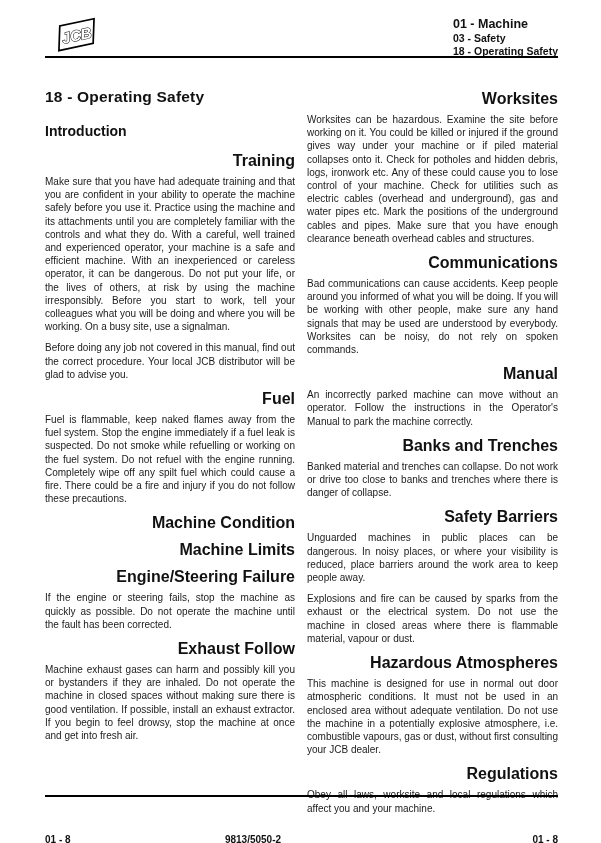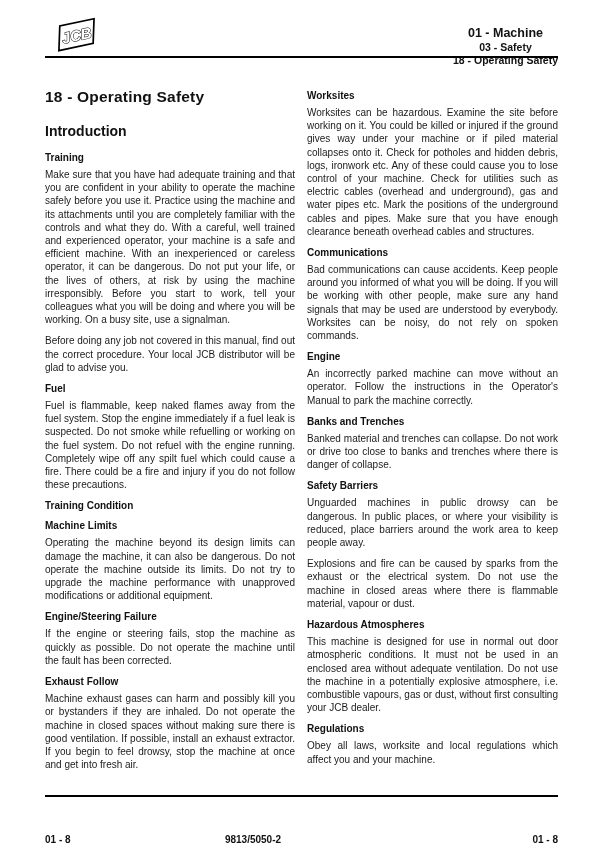--- a/index.html
+++ b/index.html
@@ -28,8 +28,8 @@
   .header-right {
     position: absolute;
     right: 43px;
-    top: 27px;
-    text-align: center;
+    top: 18px;
+    text-align: left;
     line-height: 13.5px;
   }
   .header-line1 { font-size: 12.5px; font-weight: bold; }

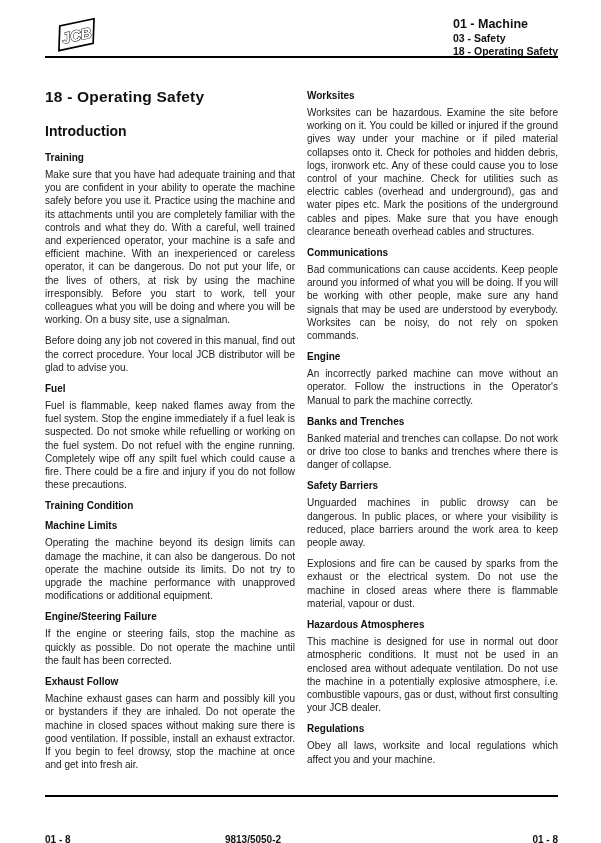--- a/index.html
+++ b/index.html
@@ -67,9 +67,10 @@
     margin: 0 0 13px 0;
   }
   .sec-heading {
-    font-size: 10px;
+    font-size: 16px;
     font-weight: bold;
     margin: 9px 0 5px 0;
+    text-align: right;
   }
   .col-right .sec-heading:first-child { margin-top: 2px; }
   .body-text {

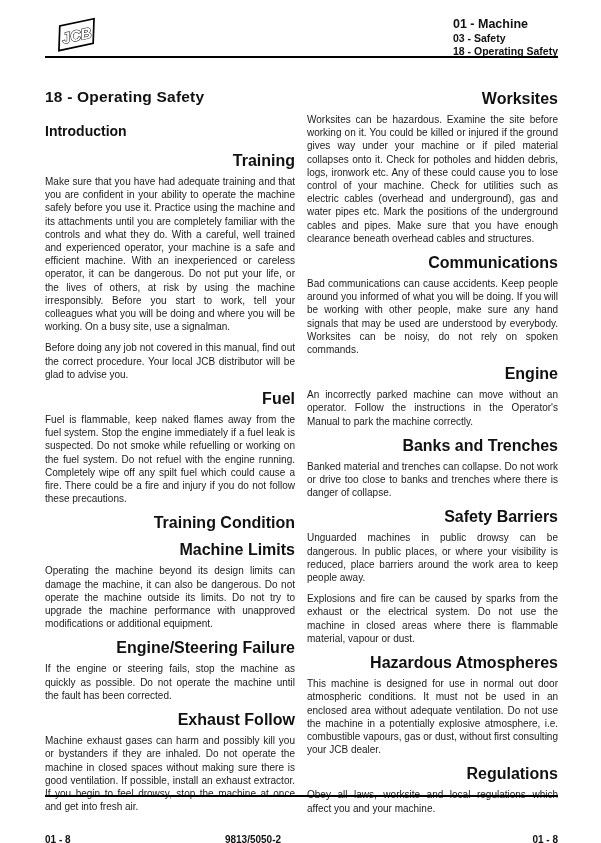--- a/index.html
+++ b/index.html
@@ -146,7 +146,7 @@
         <p class="body-text">Worksites can be hazardous. Examine the site before working on it. You could be killed or injured if the ground gives way under your machine or if piled material collapses onto it. Check for potholes and hidden debris, logs, ironwork etc. Any of these could cause you to lose control of your machine. Check for utilities such as electric cables (overhead and underground), gas and water pipes etc. Mark the positions of the underground cables and pipes. Make sure that you have enough clearance beneath overhead cables and structures.</p>
         <h3 class="sec-heading">Communications</h3>
         <p class="body-text">Bad communications can cause accidents. Keep people around you informed of what you will be doing. If you will be working with other people, make sure any hand signals that may be used are understood by everybody. Worksites can be noisy, do not rely on spoken commands.</p>
-        <h3 class="sec-heading">Engine</h3>
+        <h3 class="sec-heading">Manual</h3>
         <p class="body-text">An incorrectly parked machine can move without an operator. Follow the instructions in the Operator's Manual to park the machine correctly.</p>
         <h3 class="sec-heading">Banks and Trenches</h3>
         <p class="body-text">Banked material and trenches can collapse. Do not work or drive too close to banks and trenches where there is danger of collapse.</p>

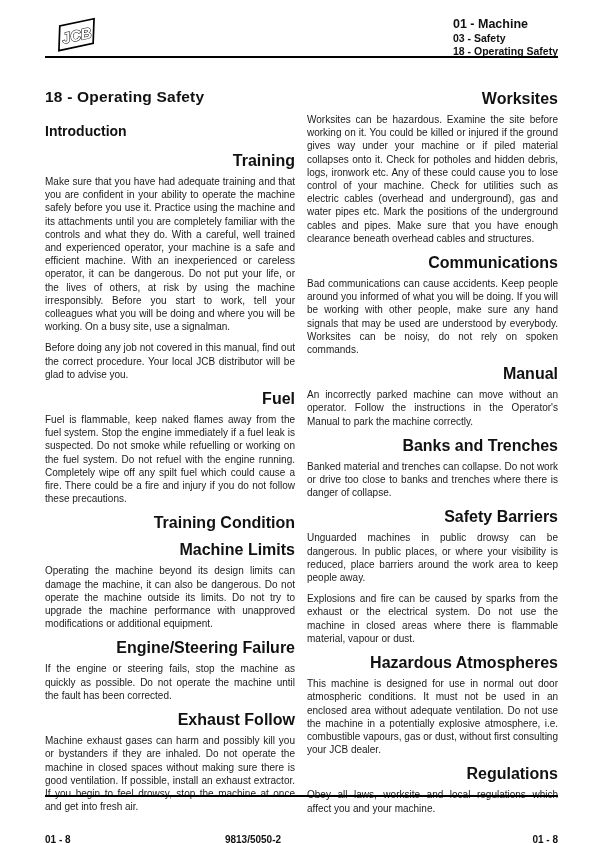--- a/index.html
+++ b/index.html
@@ -132,7 +132,7 @@
         <p class="body-text">Before doing any job not covered in this manual, find out the correct procedure. Your local JCB distributor will be glad to advise you.</p>
         <h3 class="sec-heading">Fuel</h3>
         <p class="body-text">Fuel is flammable, keep naked flames away from the fuel system. Stop the engine immediately if a fuel leak is suspected. Do not smoke while refuelling or working on the fuel system. Do not refuel with the engine running. Completely wipe off any spilt fuel which could cause a fire. There could be a fire and injury if you do not follow these precautions.</p>
-        <h3 class="sec-heading">Training Condition</h3>
+        <h3 class="sec-heading">Machine Condition</h3>
         <h3 class="sec-heading">Machine Limits</h3>
         <p class="body-text">Operating the machine beyond its design limits can damage the machine, it can also be dangerous. Do not operate the machine outside its limits. Do not try to upgrade the machine performance with unapproved modifications or additional equipment.</p>
         <h3 class="sec-heading">Engine/Steering Failure</h3>

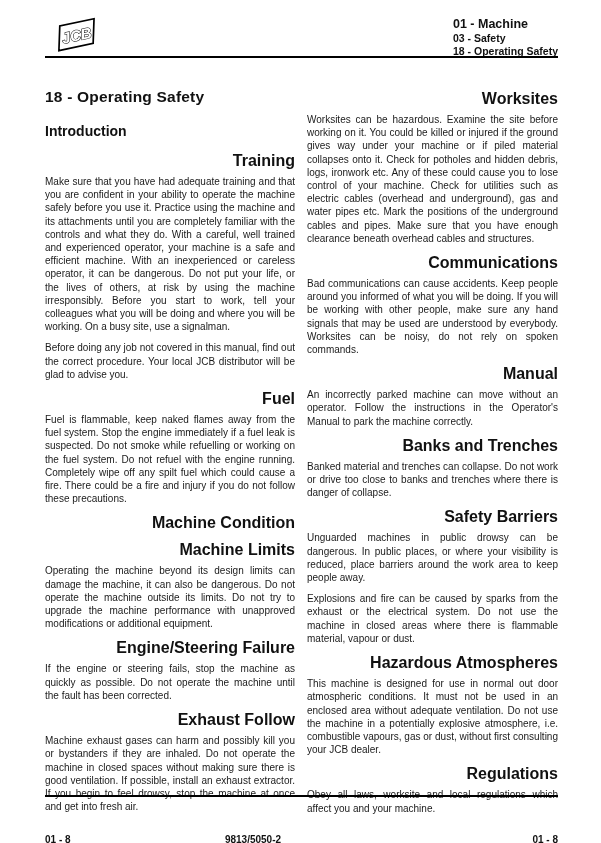--- a/index.html
+++ b/index.html
@@ -151,7 +151,7 @@
         <h3 class="sec-heading">Banks and Trenches</h3>
         <p class="body-text">Banked material and trenches can collapse. Do not work or drive too close to banks and trenches where there is danger of collapse.</p>
         <h3 class="sec-heading">Safety Barriers</h3>
-        <p class="body-text">Unguarded machines in public drowsy can be dangerous. In public places, or where your visibility is reduced, place barriers around the work area to keep people away.</p>
+        <p class="body-text">Unguarded machines in public places can be dangerous. In noisy places, or where your visibility is reduced, place barriers around the work area to keep people away.</p>
         <p class="body-text">Explosions and fire can be caused by sparks from the exhaust or the electrical system. Do not use the machine in closed areas where there is flammable material, vapour or dust.</p>
         <h3 class="sec-heading">Hazardous Atmospheres</h3>
         <p class="body-text">This machine is designed for use in normal out door atmospheric conditions. It must not be used in an enclosed area without adequate ventilation. Do not use the machine in a potentially explosive atmosphere, i.e. combustible vapours, gas or dust, without first consulting your JCB dealer.</p>

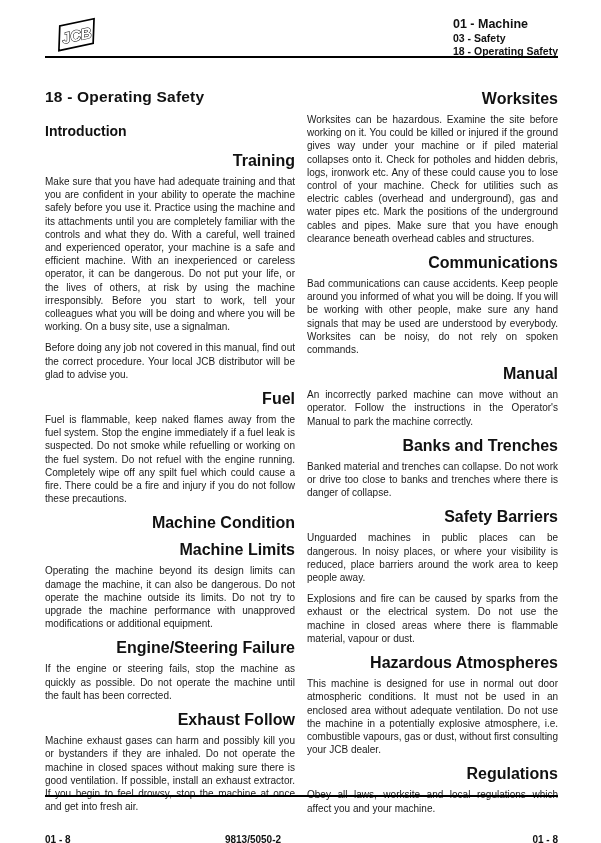--- a/index.html
+++ b/index.html
@@ -134,7 +134,6 @@
         <p class="body-text">Fuel is flammable, keep naked flames away from the fuel system. Stop the engine immediately if a fuel leak is suspected. Do not smoke while refuelling or working on the fuel system. Do not refuel with the engine running. Completely wipe off any spilt fuel which could cause a fire. There could be a fire and injury if you do not follow these precautions.</p>
         <h3 class="sec-heading">Machine Condition</h3>
         <h3 class="sec-heading">Machine Limits</h3>
-        <p class="body-text">Operating the machine beyond its design limits can damage the machine, it can also be dangerous. Do not operate the machine outside its limits. Do not try to upgrade the machine performance with unapproved modifications or additional equipment.</p>
         <h3 class="sec-heading">Engine/Steering Failure</h3>
         <p class="body-text">If the engine or steering fails, stop the machine as quickly as possible. Do not operate the machine until the fault has been corrected.</p>
         <h3 class="sec-heading">Exhaust Follow</h3>

